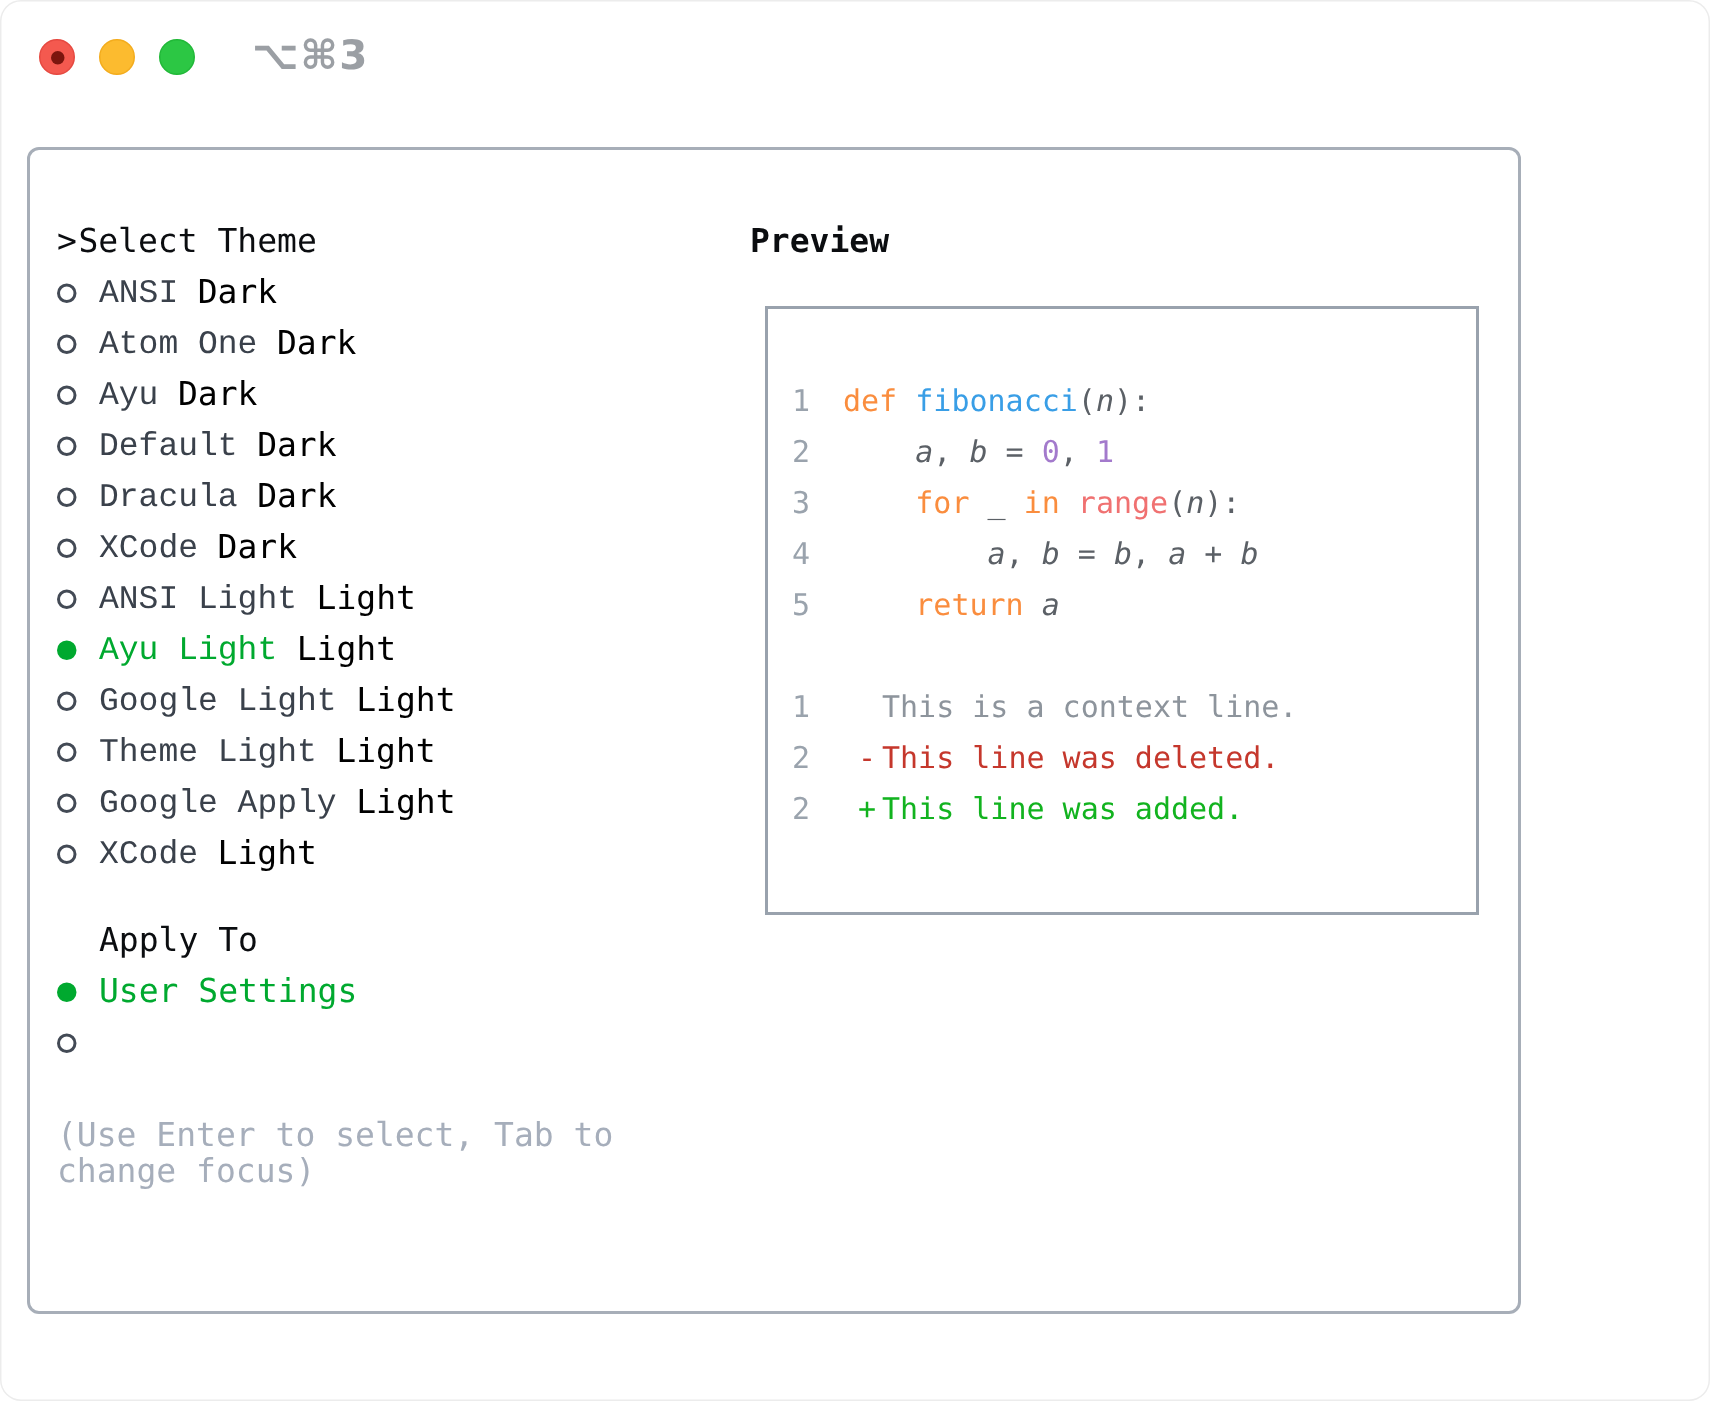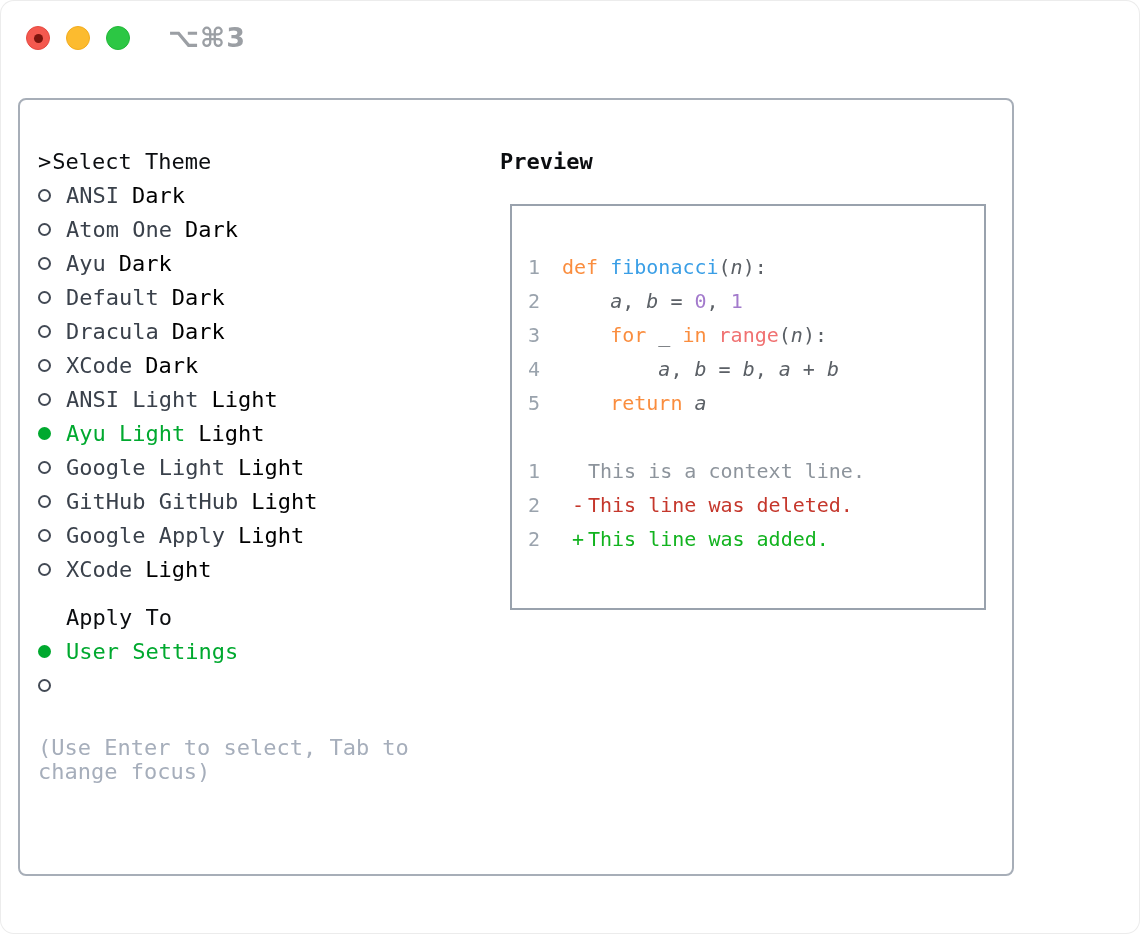--- a/index.html
+++ b/index.html
@@ -49,7 +49,7 @@
     border:2px solid #434a55; background:transparent;
   }
   .radio.on { border-color:#00a92f; background:#00a92f; }
-  .item-name { color:#3a414b; }
+  .item-name { color:#3a414b;font-family:Liberation Mono, monospace; }
   .item-name.selected { color:#00a92f; }
   .item-variant { color:#000000; margin-left:13px; }
 

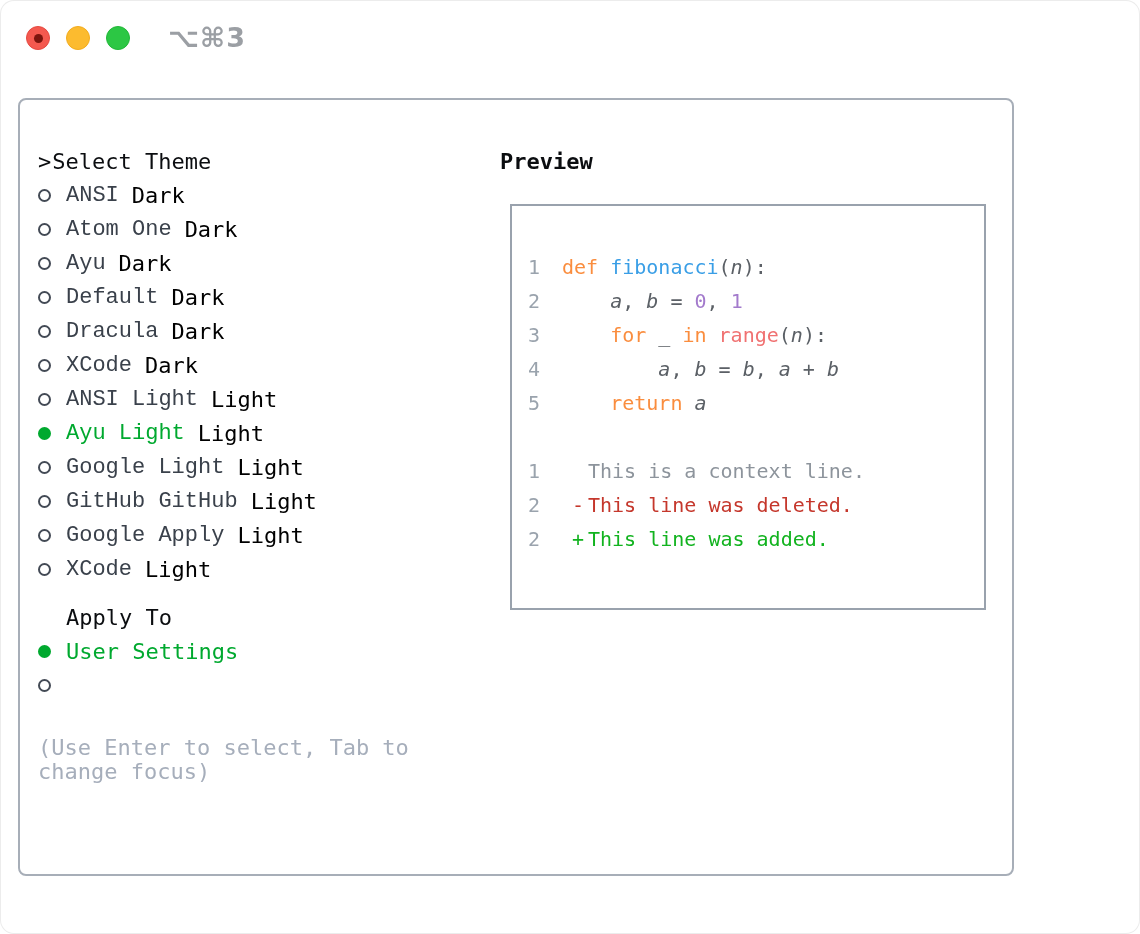--- a/index.html
+++ b/index.html
@@ -114,7 +114,7 @@
           <div class="row"><span class="marker"><span class="radio"></span></span><span class="item-name">ANSI Light</span><span class="item-variant">Light</span></div>
           <div class="row"><span class="marker"><span class="radio on"></span></span><span class="item-name selected">Ayu Light</span><span class="item-variant">Light</span></div>
           <div class="row"><span class="marker"><span class="radio"></span></span><span class="item-name">Google Light</span><span class="item-variant">Light</span></div>
-          <div class="row"><span class="marker"><span class="radio"></span></span><span class="item-name">GitHub GitHub</span><span class="item-variant">Light</span></div>
+          <div class="row"><span class="marker"><span class="radio"></span></span><span class="item-name">Theme Light</span><span class="item-variant">Light</span></div>
           <div class="row"><span class="marker"><span class="radio"></span></span><span class="item-name">Google Apply</span><span class="item-variant">Light</span></div>
           <div class="row"><span class="marker"><span class="radio"></span></span><span class="item-name">XCode</span><span class="item-variant">Light</span></div>
         </div>

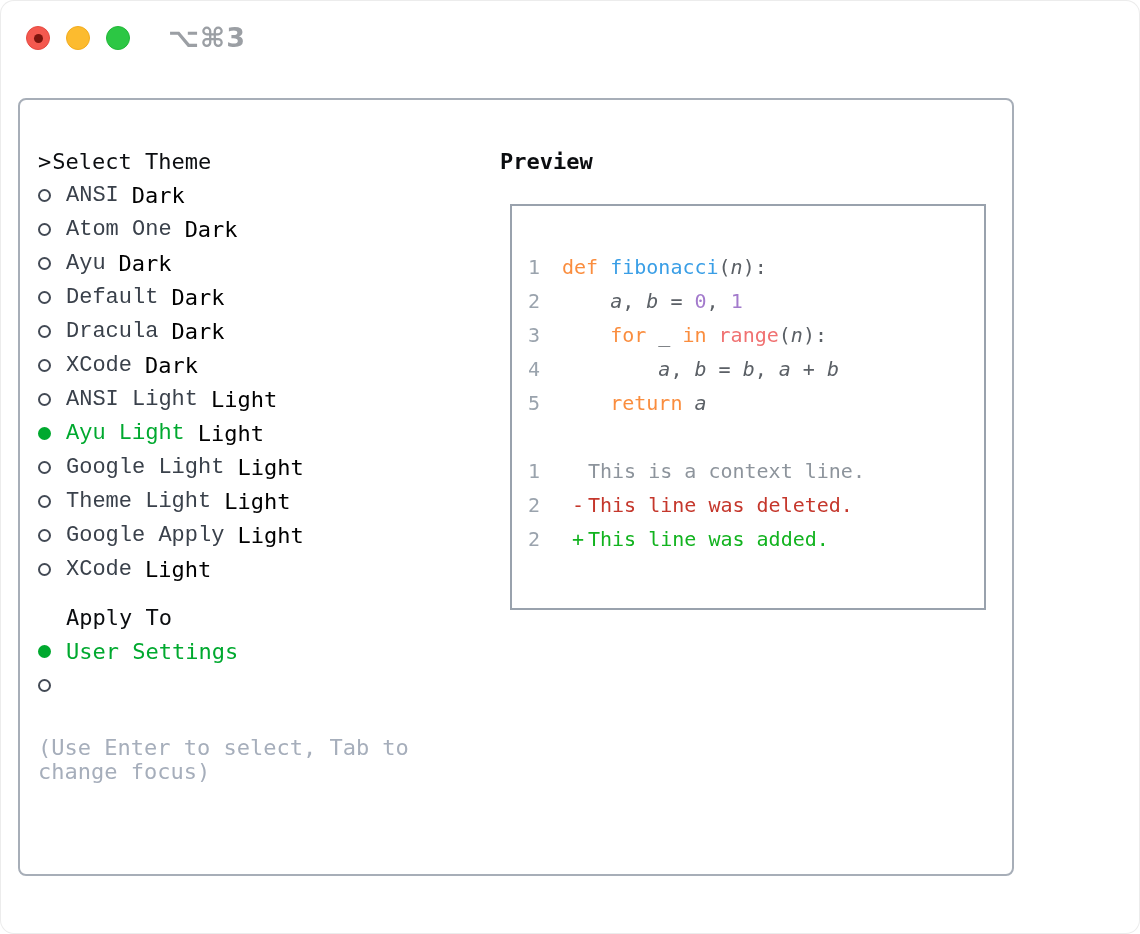--- a/index.html
+++ b/index.html
@@ -53,7 +53,7 @@
   .item-name.selected { color:#00a92f; }
   .item-variant { color:#000000; margin-left:13px; }
 
-  .apply-section { margin-top:14px; }
+  .apply-section { margin-top:24px; }
   .apply-header { color:#0b0d10; margin-left:28px; }
   .opt-label { color:#3a414b; }
   .opt-label.selected { color:#00a92f; }

